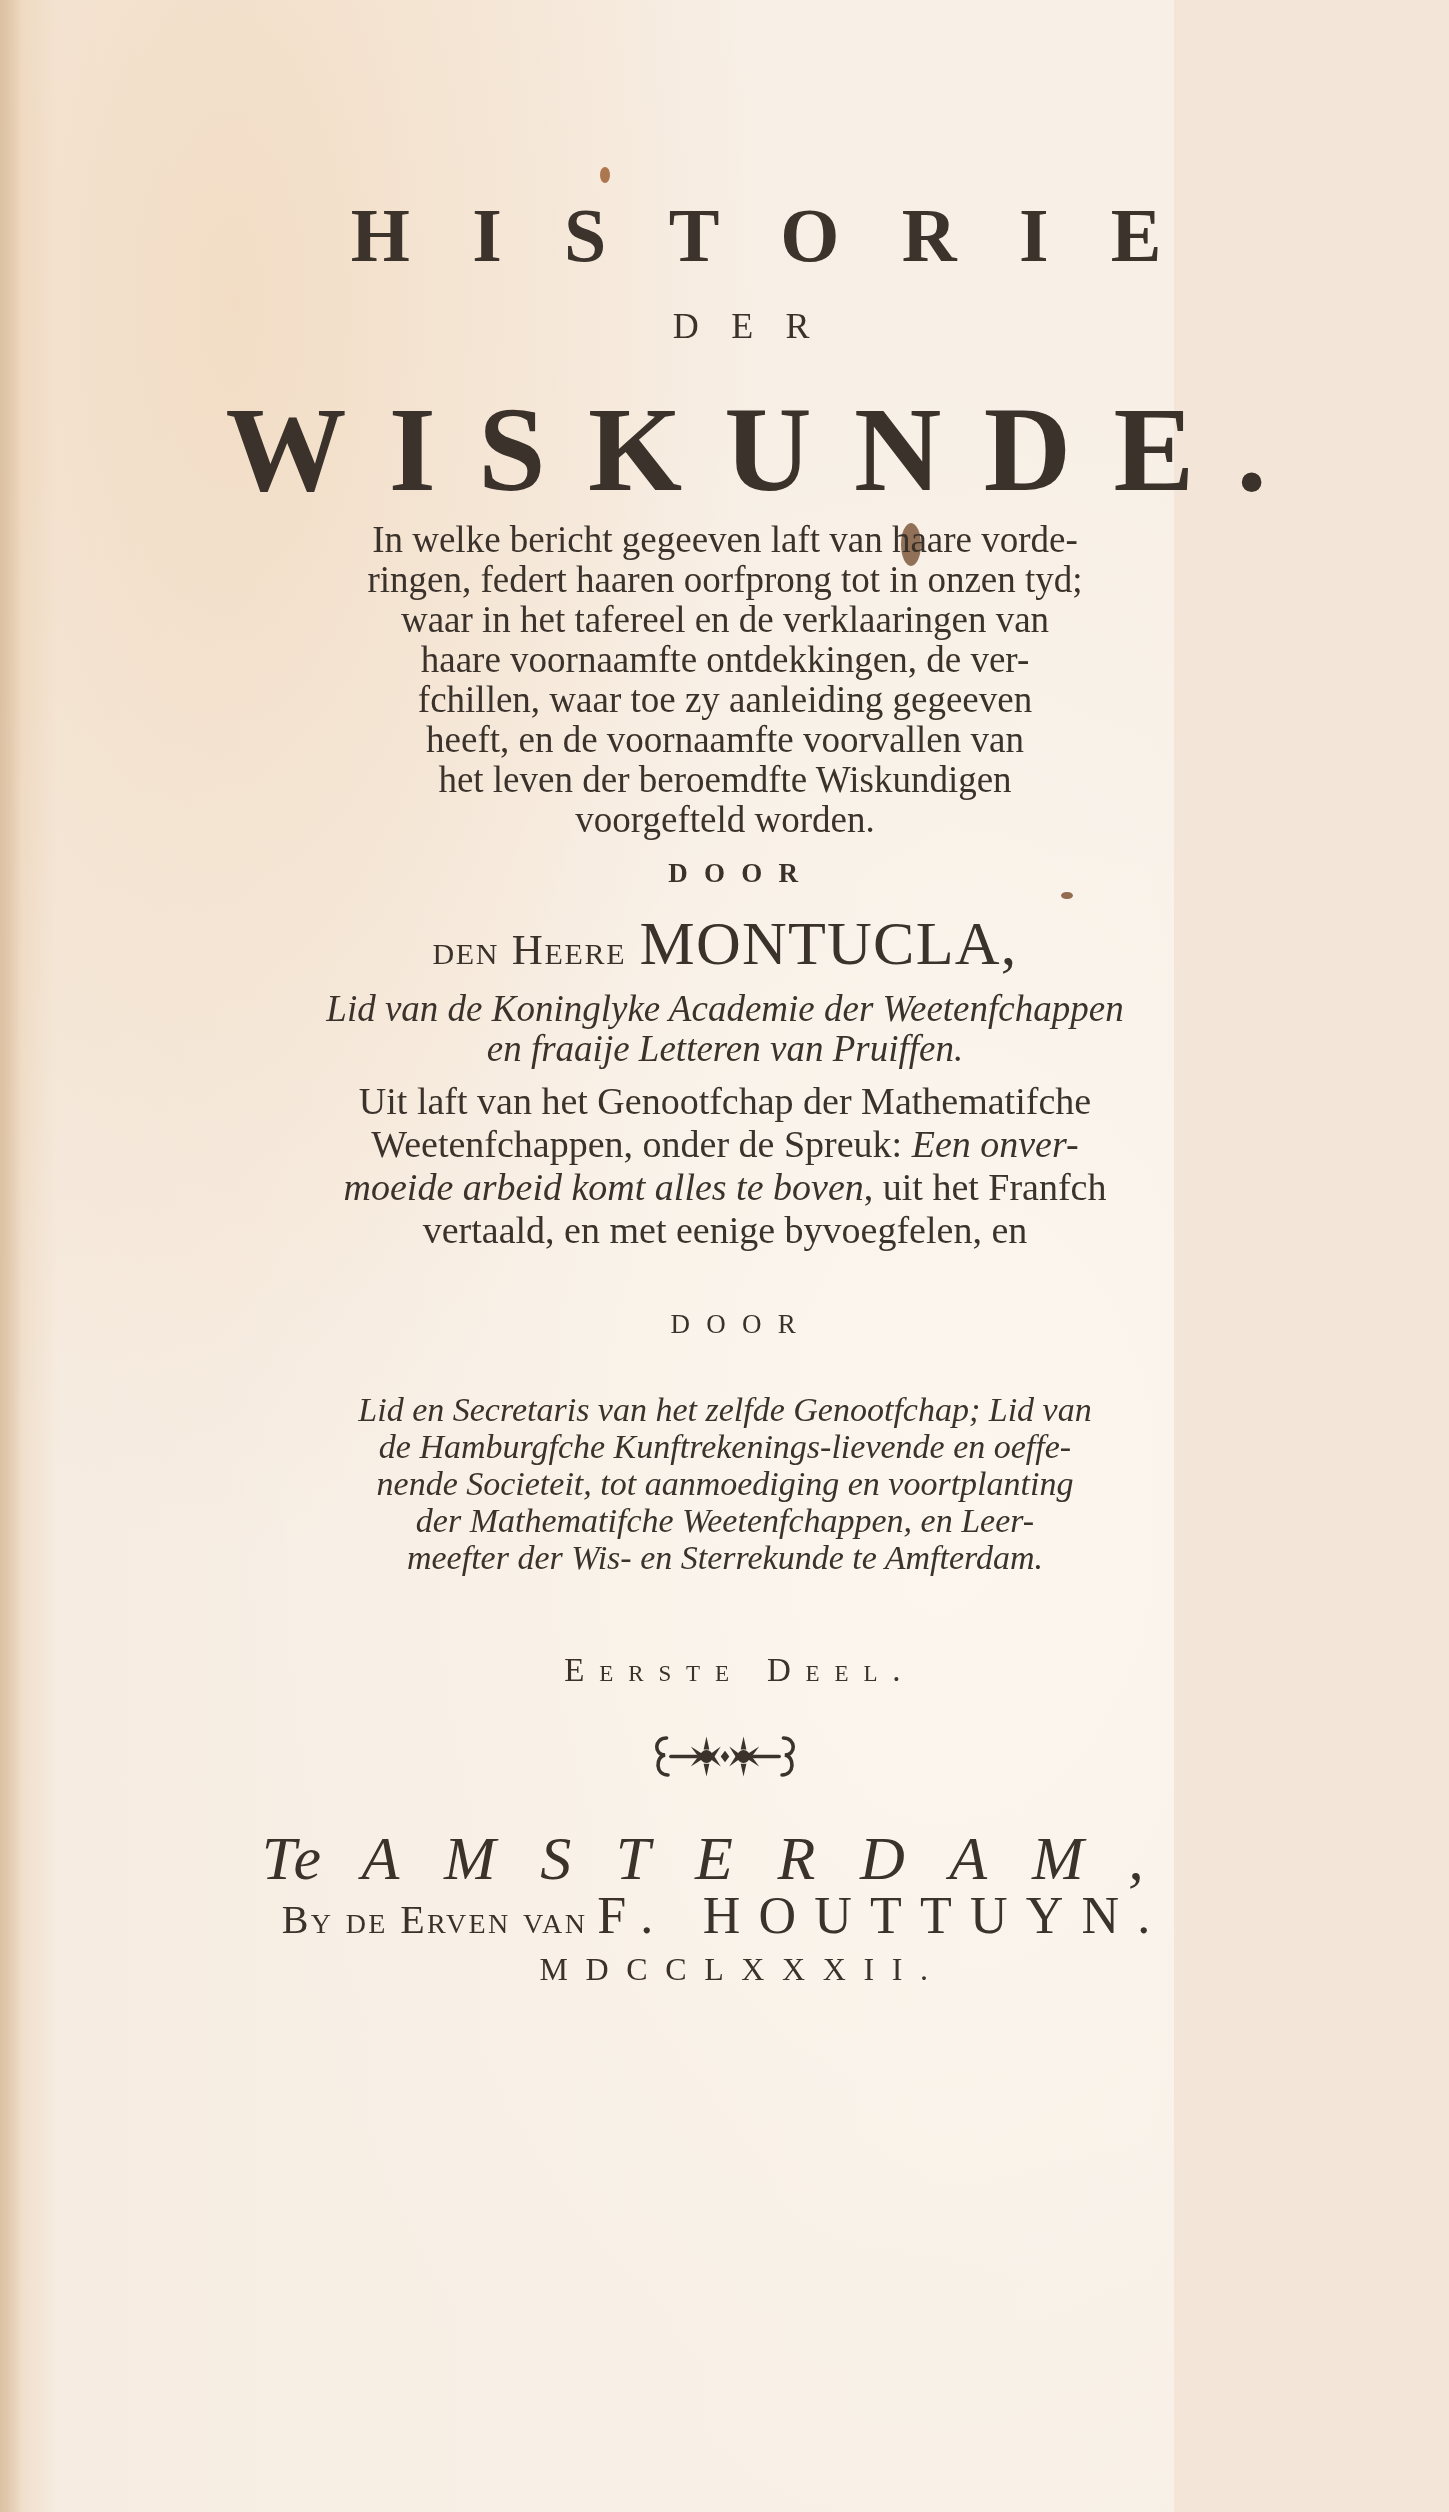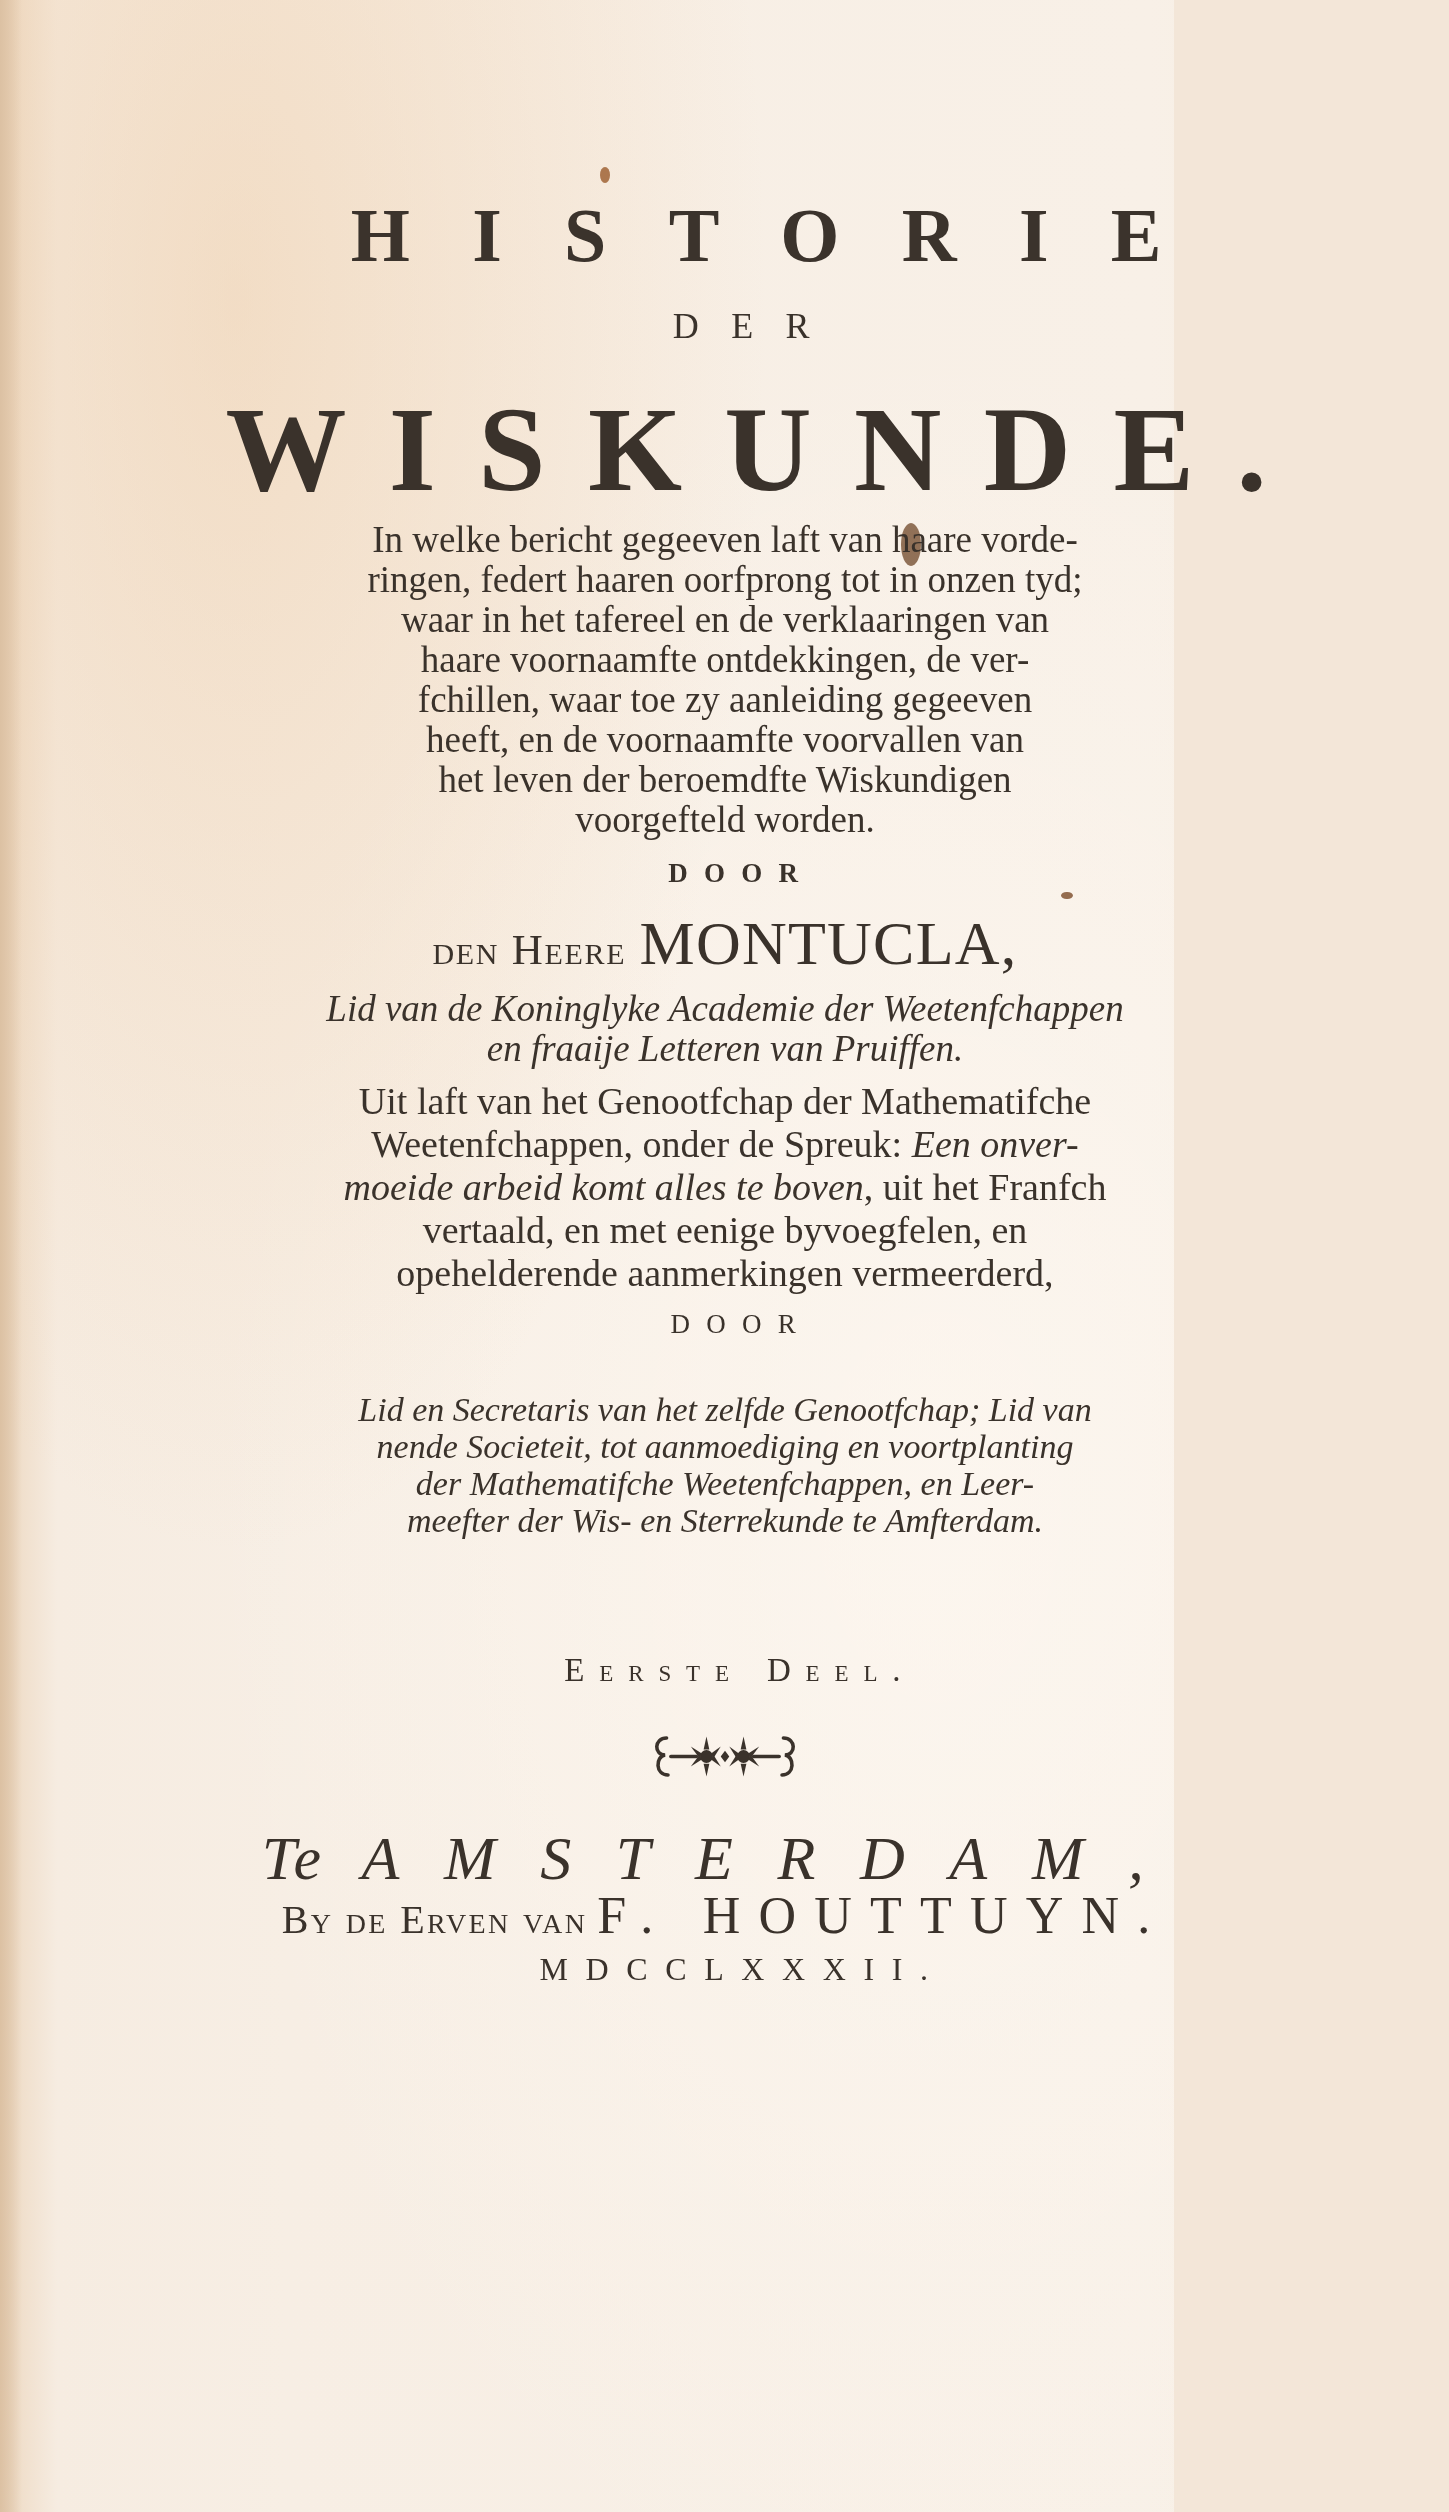--- a/index.html
+++ b/index.html
@@ -89,7 +89,6 @@
     <span class="line"><span>Weetenfchappen, onder de Spreuk: </span><em>Een onver-</em></span>
     <span class="line"><em>moeide arbeid komt alles te boven</em><span>, uit het Franfch</span></span>
     <span class="line"><span>vertaald, en met eenige byvoegfelen, en</span></span>
-    <span class="line"><span>opehelderende aanmerkingen vermeerderd,</span></span>
   </div>
 
   <div class="center door2">DOOR</div>

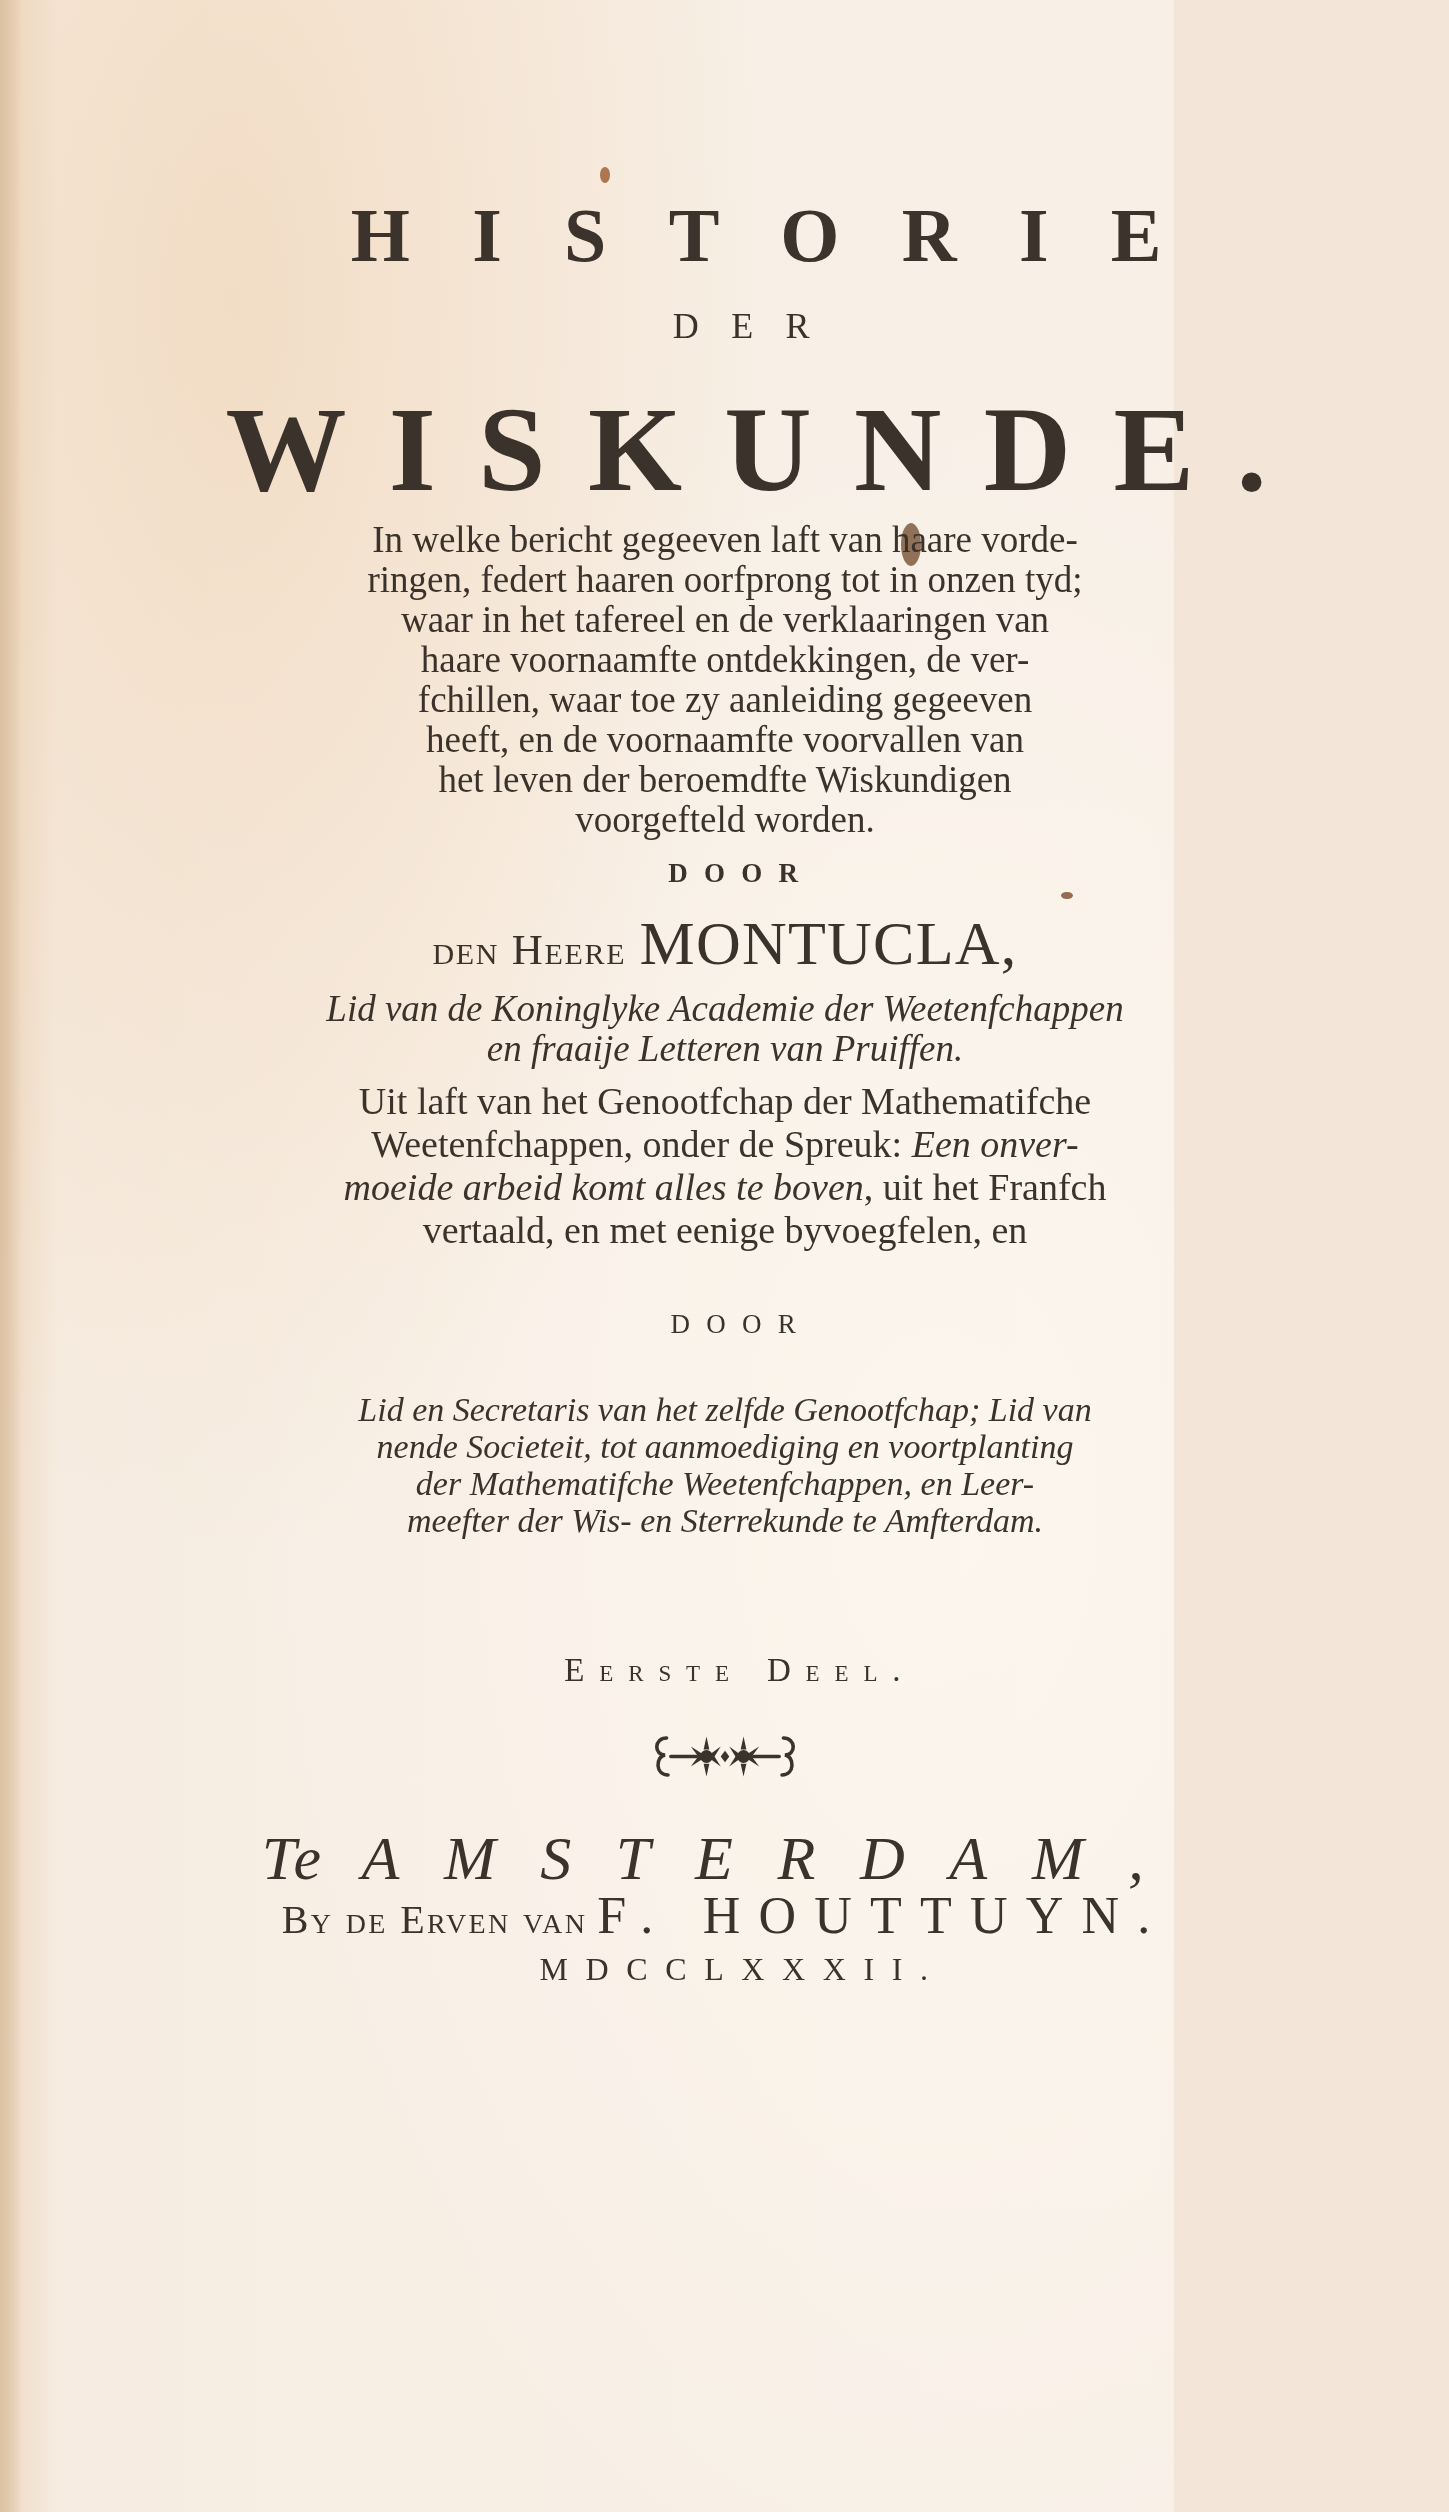--- a/index.html
+++ b/index.html
@@ -95,6 +95,7 @@
 
   <div class="center strabbe-roles">
     <span class="line">Lid en Secretaris van het zelfde Genootfchap; Lid van</span>
+    <span class="line">de Hamburgfche Kunftrekenings-lievende en oeffe-</span>
     <span class="line">nende Societeit, tot aanmoediging en voortplanting</span>
     <span class="line">der Mathematifche Weetenfchappen, en Leer-</span>
     <span class="line">meefter der Wis- en Sterrekunde te Amfterdam.</span>

